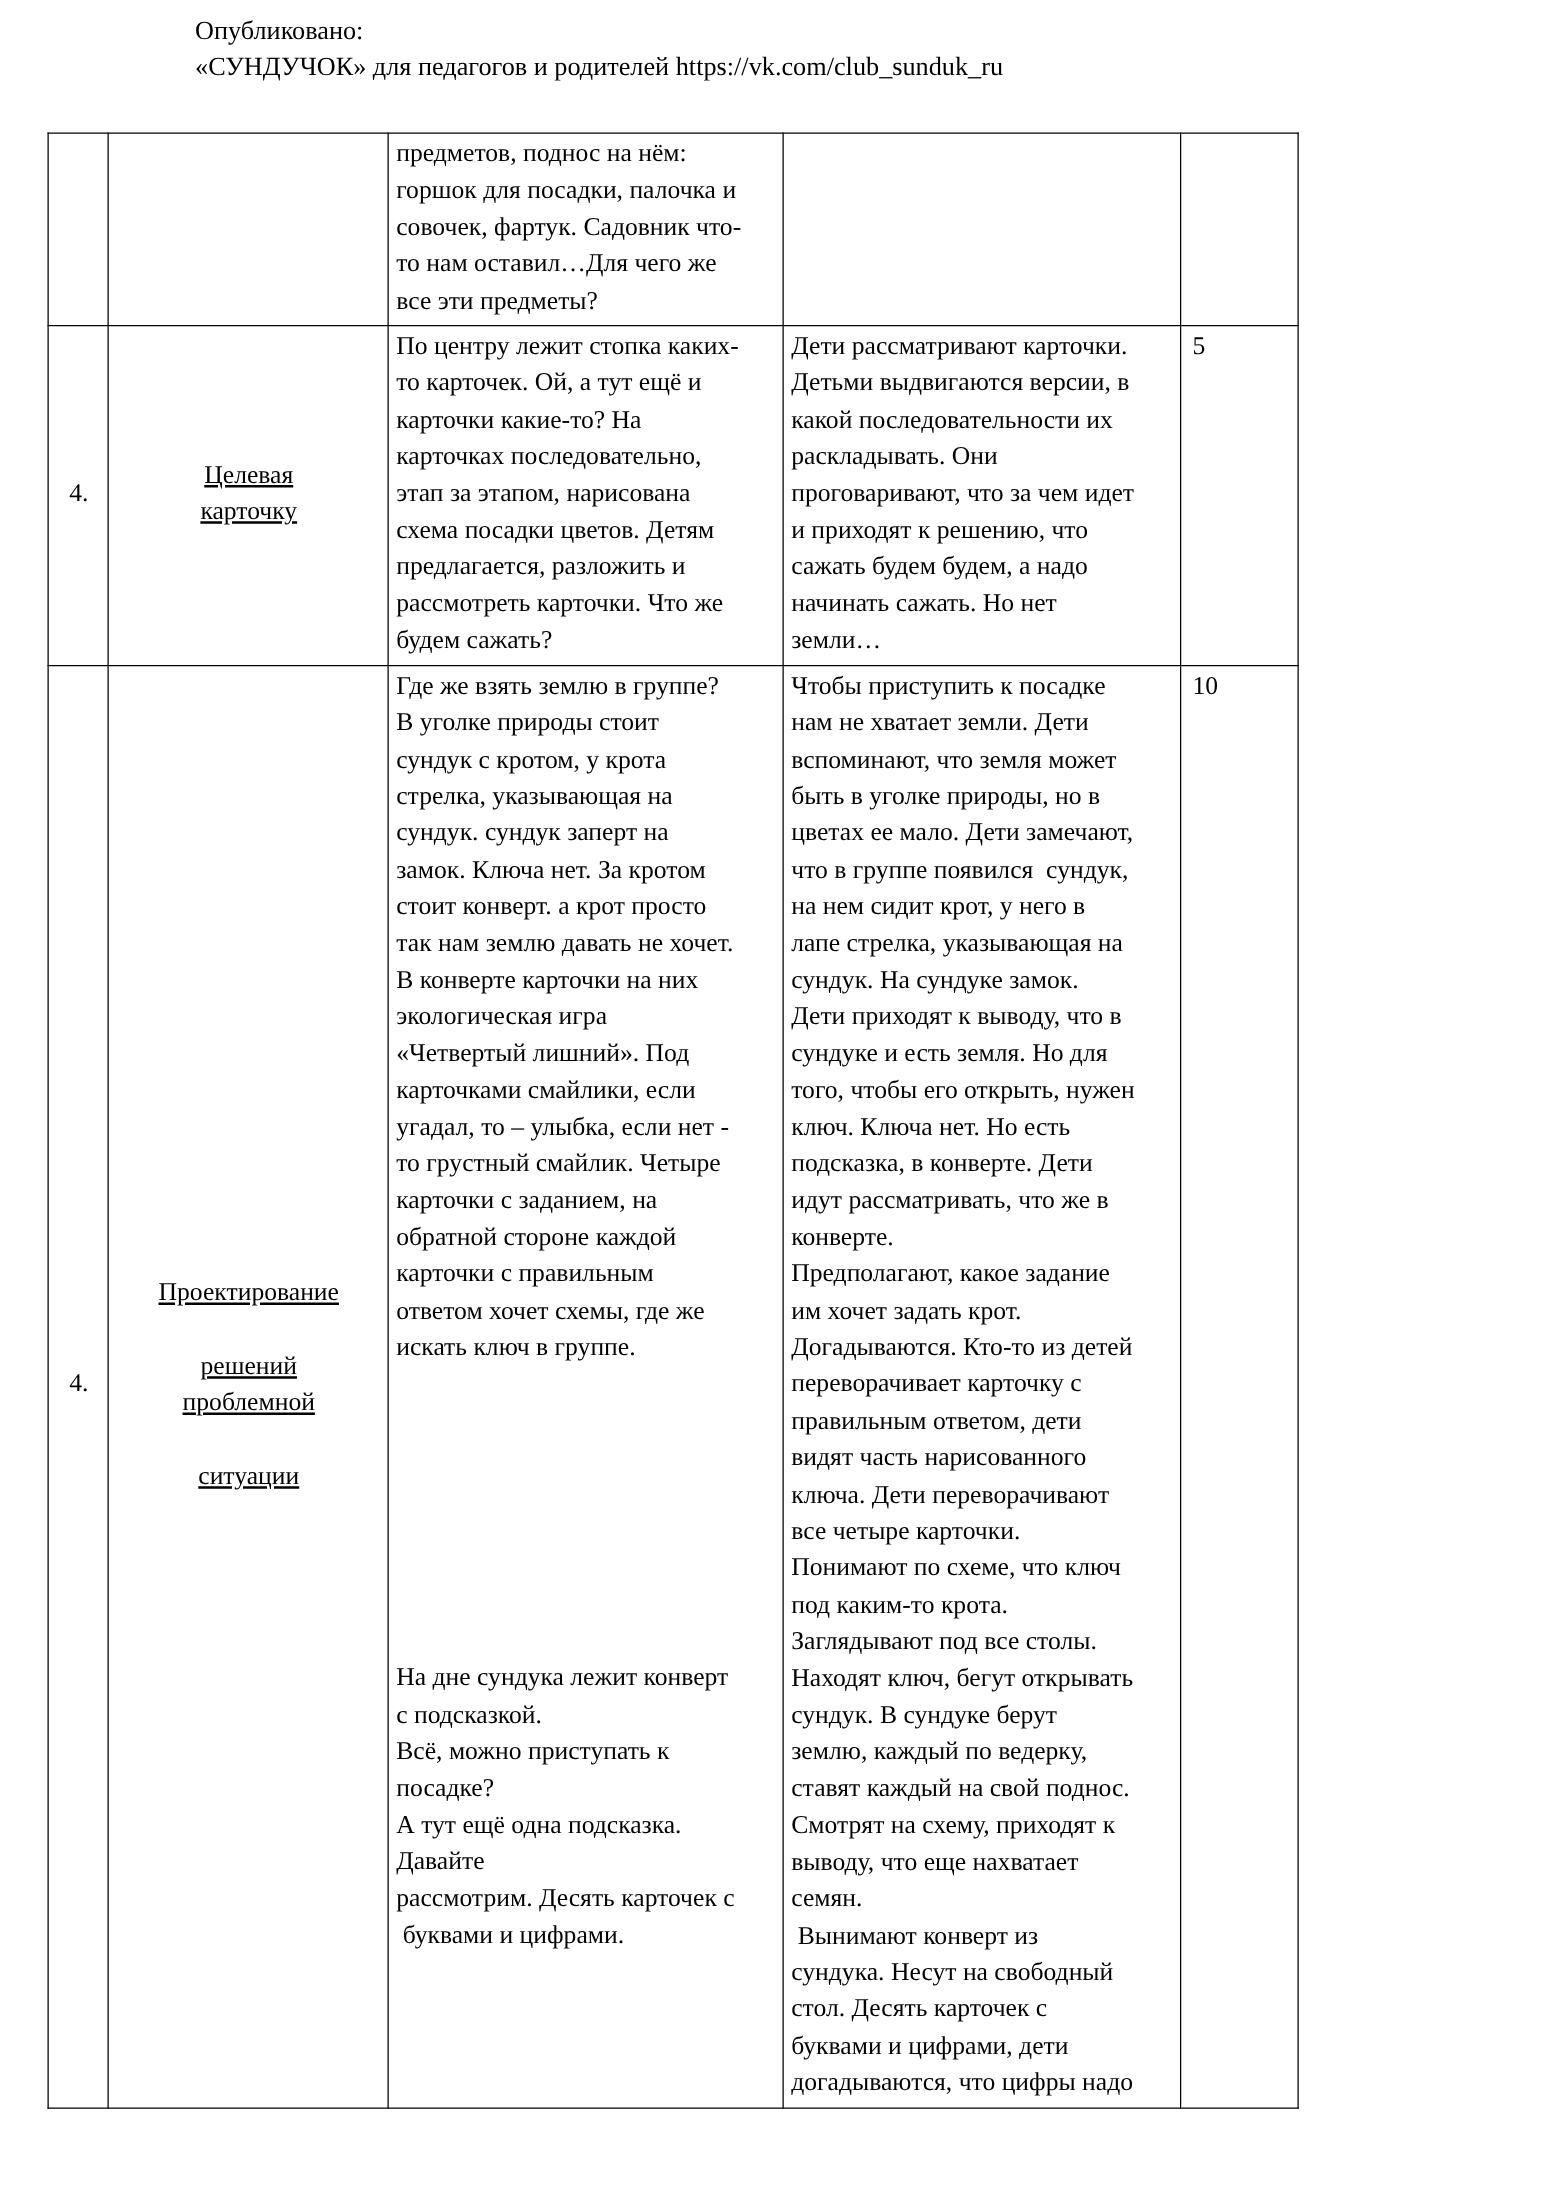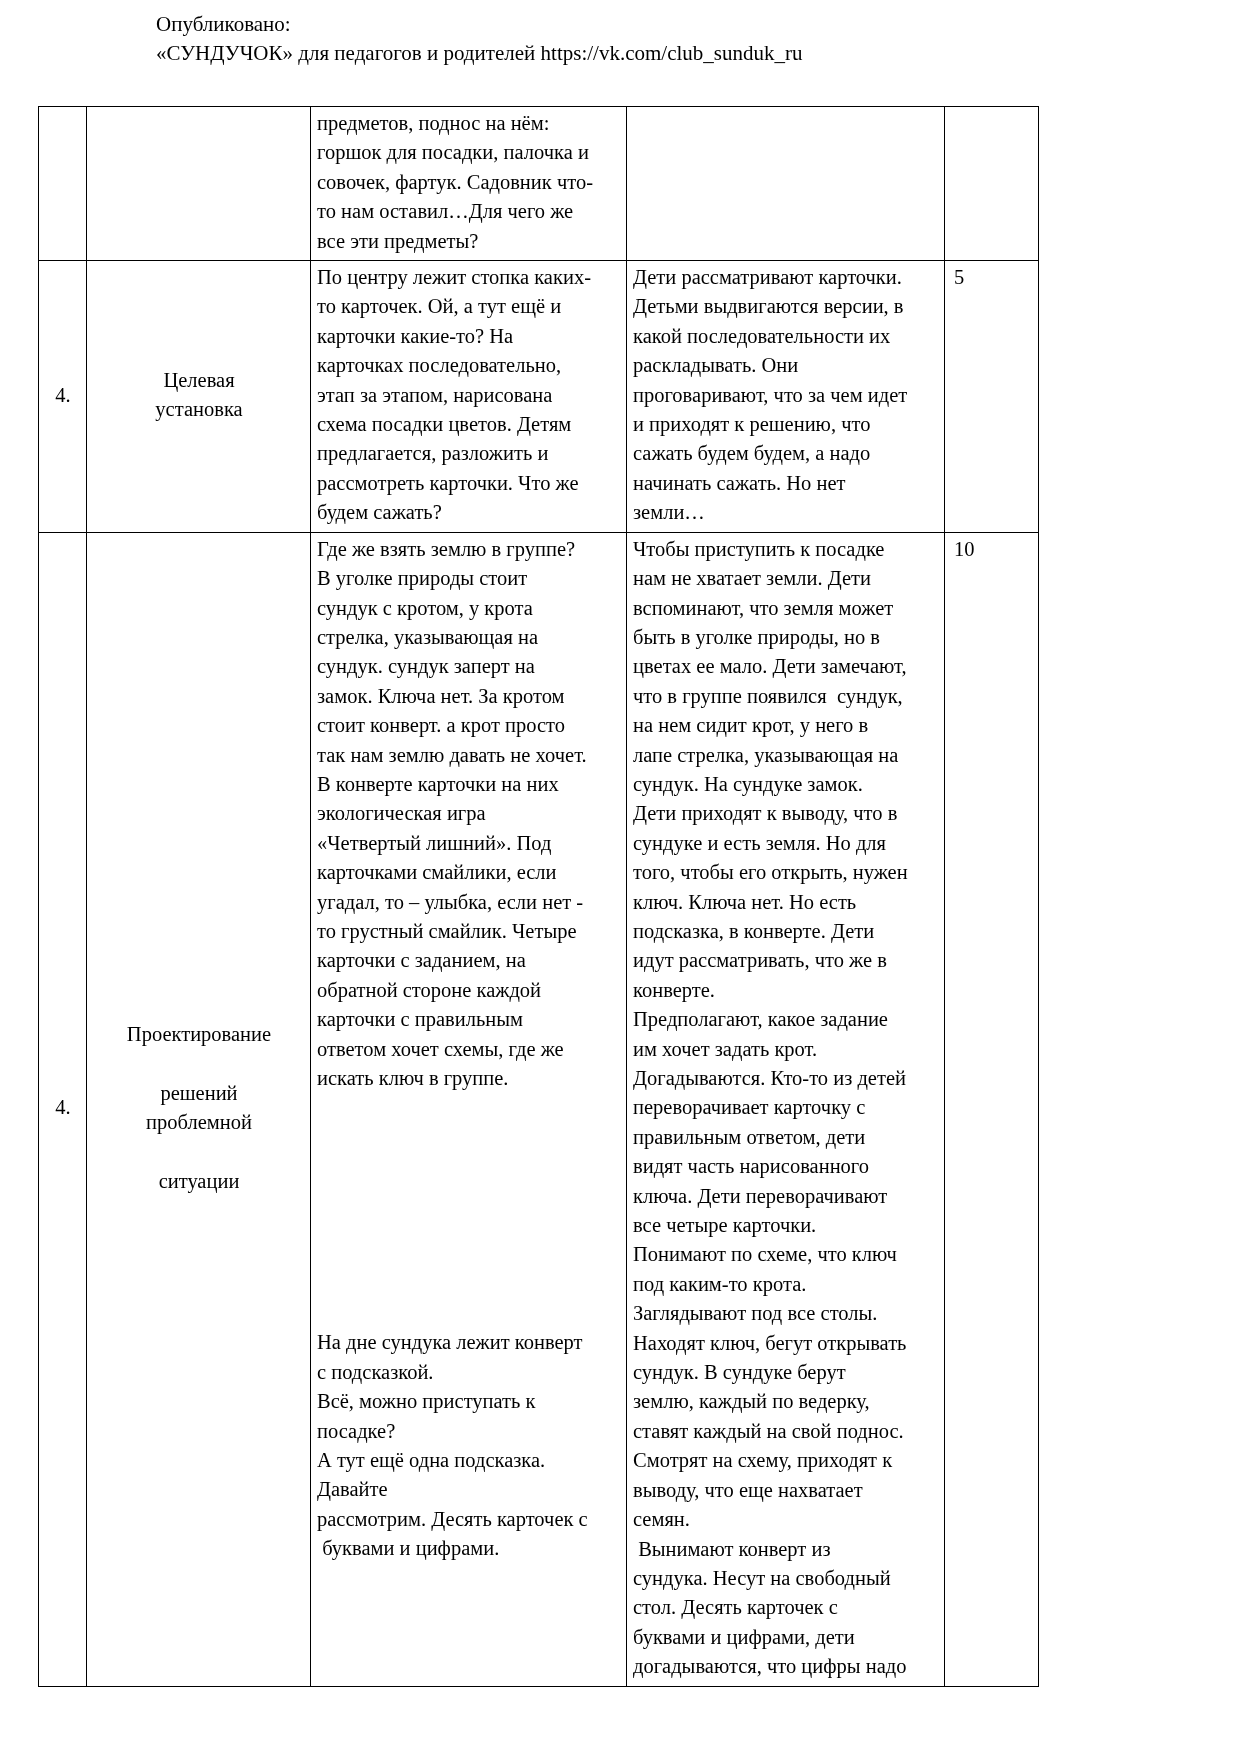--- a/index.html
+++ b/index.html
@@ -64,7 +64,7 @@
     text-align: center;
     vertical-align: middle;
   }
-  td.stage .ln { display: block; }
+  td.stage .ln { display: block; text-decoration: underline; }
   td.stage .gap { display: block; height: 29px; }
   td.time {
     text-align: left;

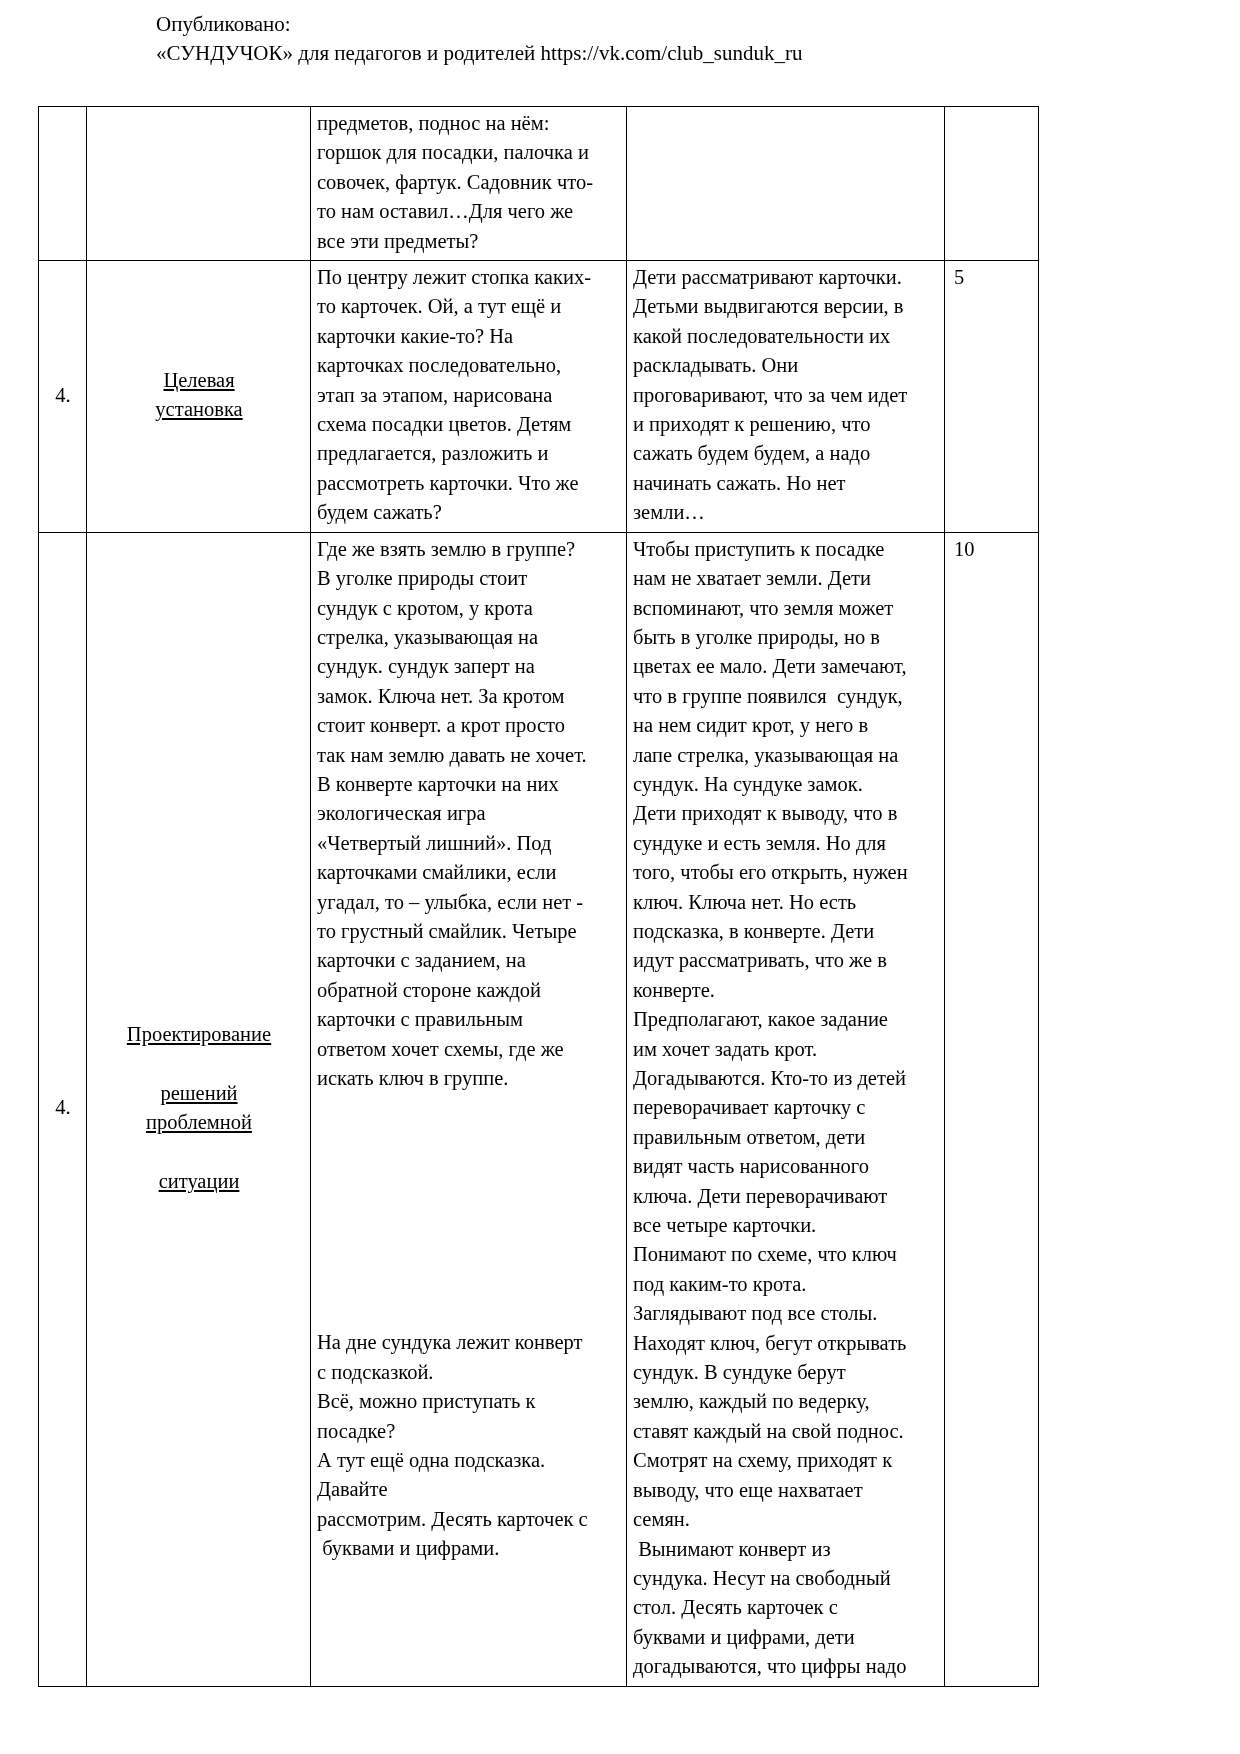--- a/index.html
+++ b/index.html
@@ -112,7 +112,7 @@
         <td class="num">4.</td>
         <td class="stage">
           <span class="ln">Целевая</span>
-          <span class="ln">установка</span>
+          <span class="ln">карточку</span>
         </td>
         <td class="act">
           <span class="cellline">По центру лежит стопка каких-</span>

